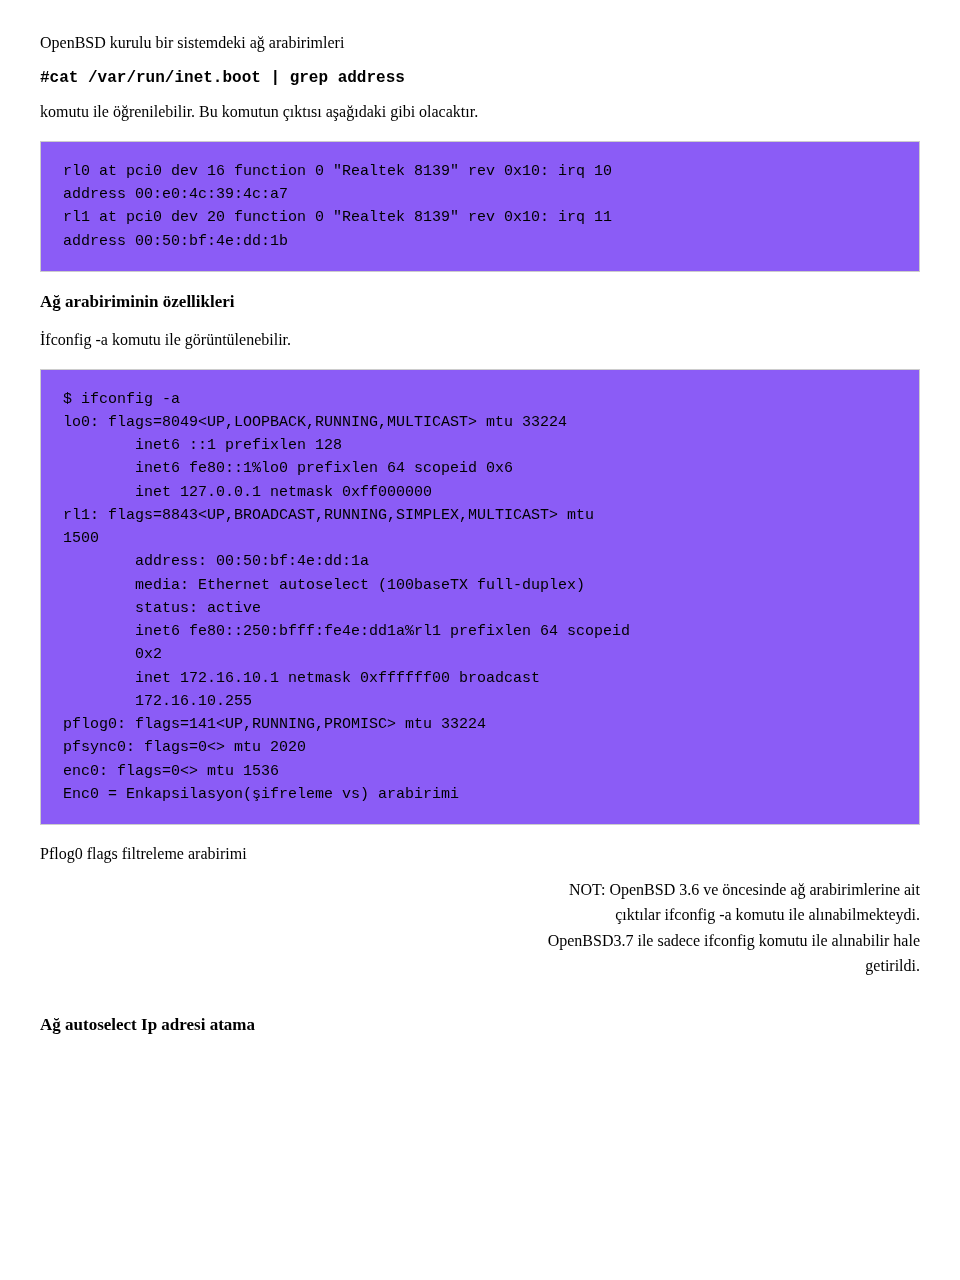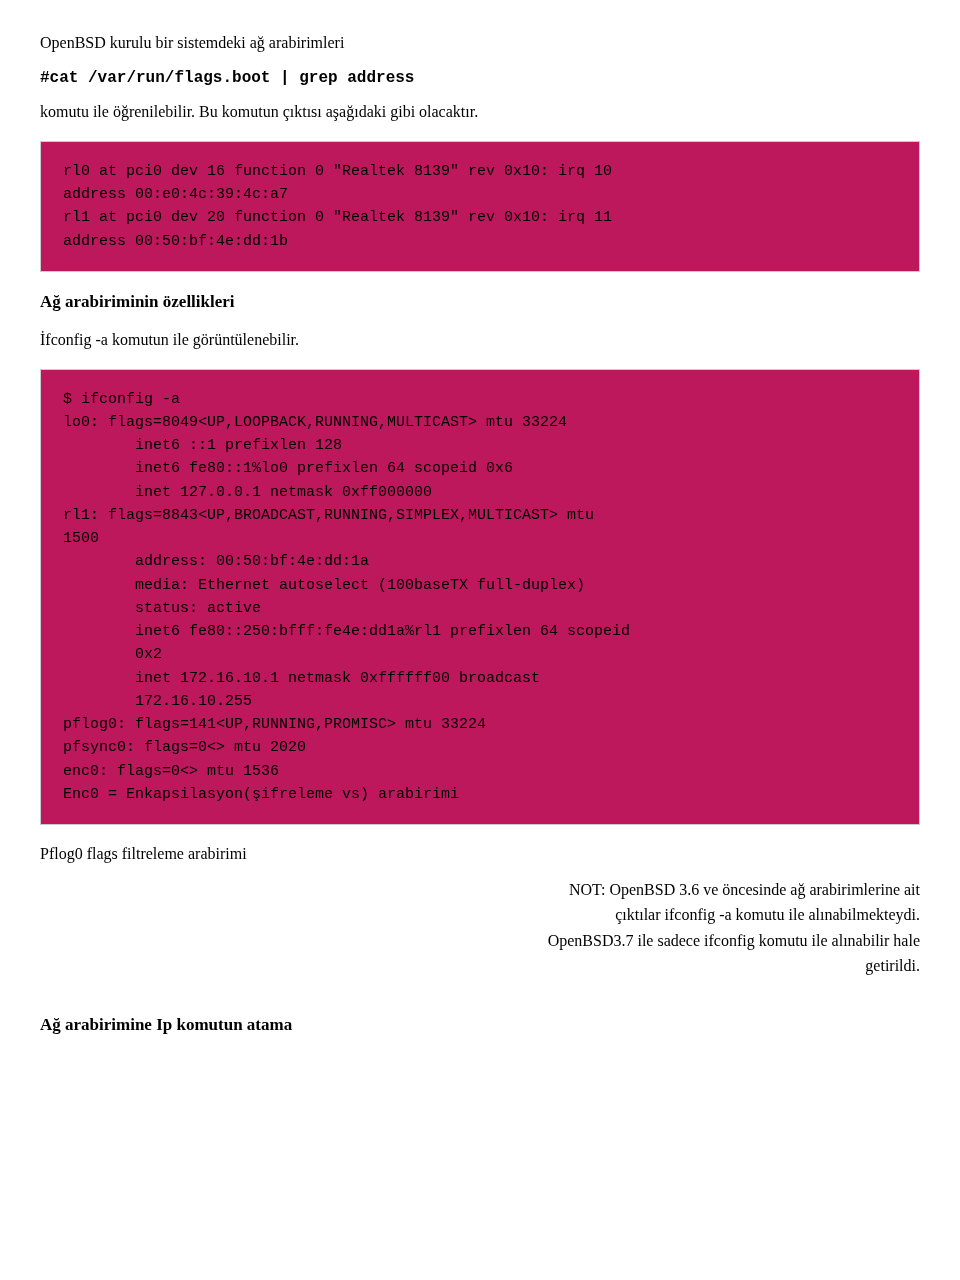--- a/index.html
+++ b/index.html
@@ -73,7 +73,7 @@
 <p class="intro-text">OpenBSD kurulu bir sistemdeki ağ arabirimleri</p>
 
 <p class="intro-text">
-  <span class="command-inline">#cat /var/run/flags.boot | grep address</span>
+  <span class="command-inline">#cat /var/run/inet.boot | grep address</span>
 </p>
 
 <p class="intro-text">komutu ile öğrenilebilir. Bu komutun çıktısı aşağıdaki gibi olacaktır.</p>

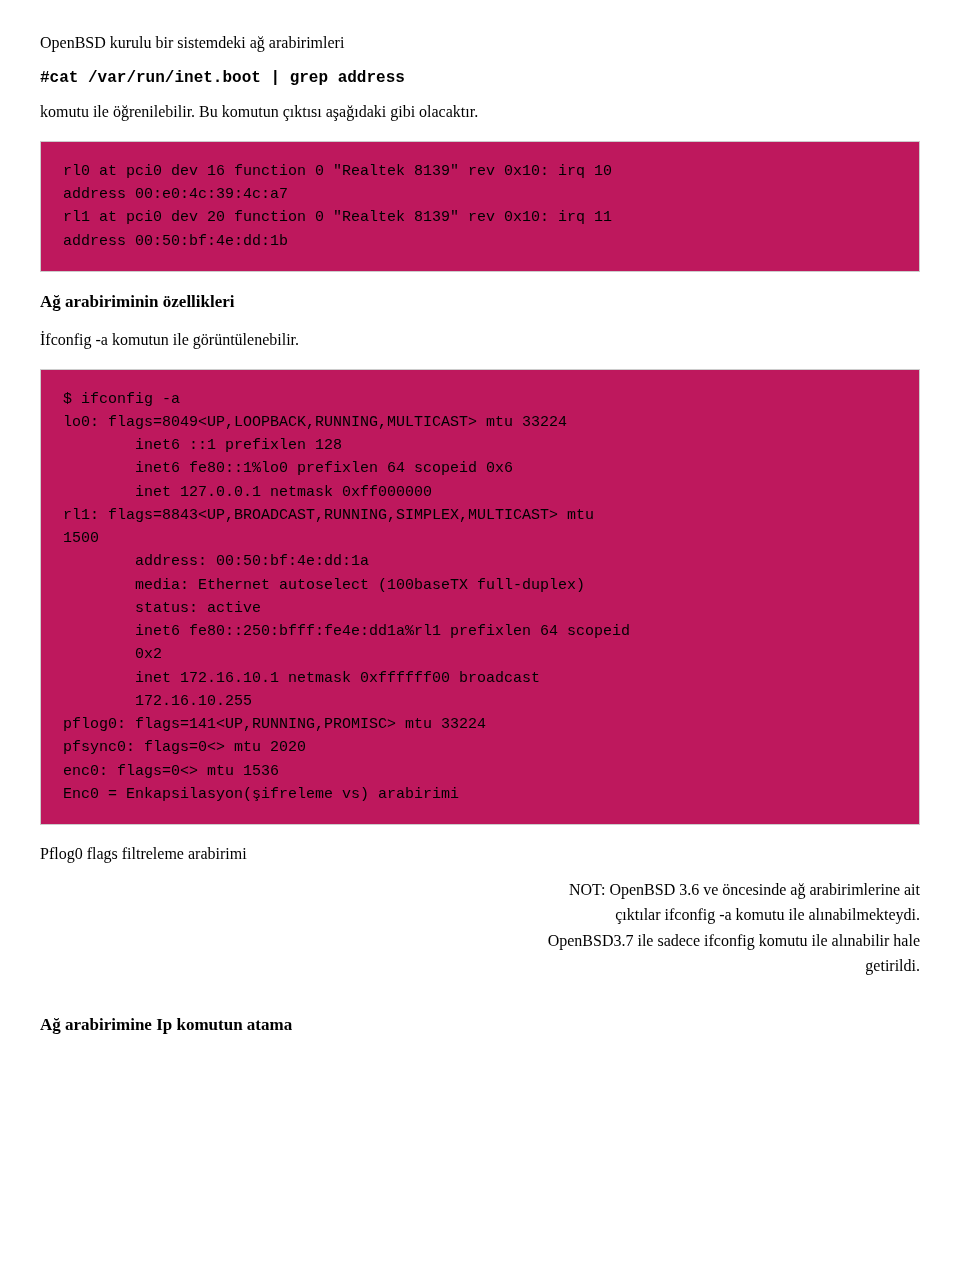--- a/index.html
+++ b/index.html
@@ -31,7 +31,7 @@
     }
 
     .code-block {
-      background: #be185d;
+      background: #8b5cf6;
       border: 1px solid #cccccc;
       font-family: 'Courier New', Courier, monospace;
       font-size: 15px;

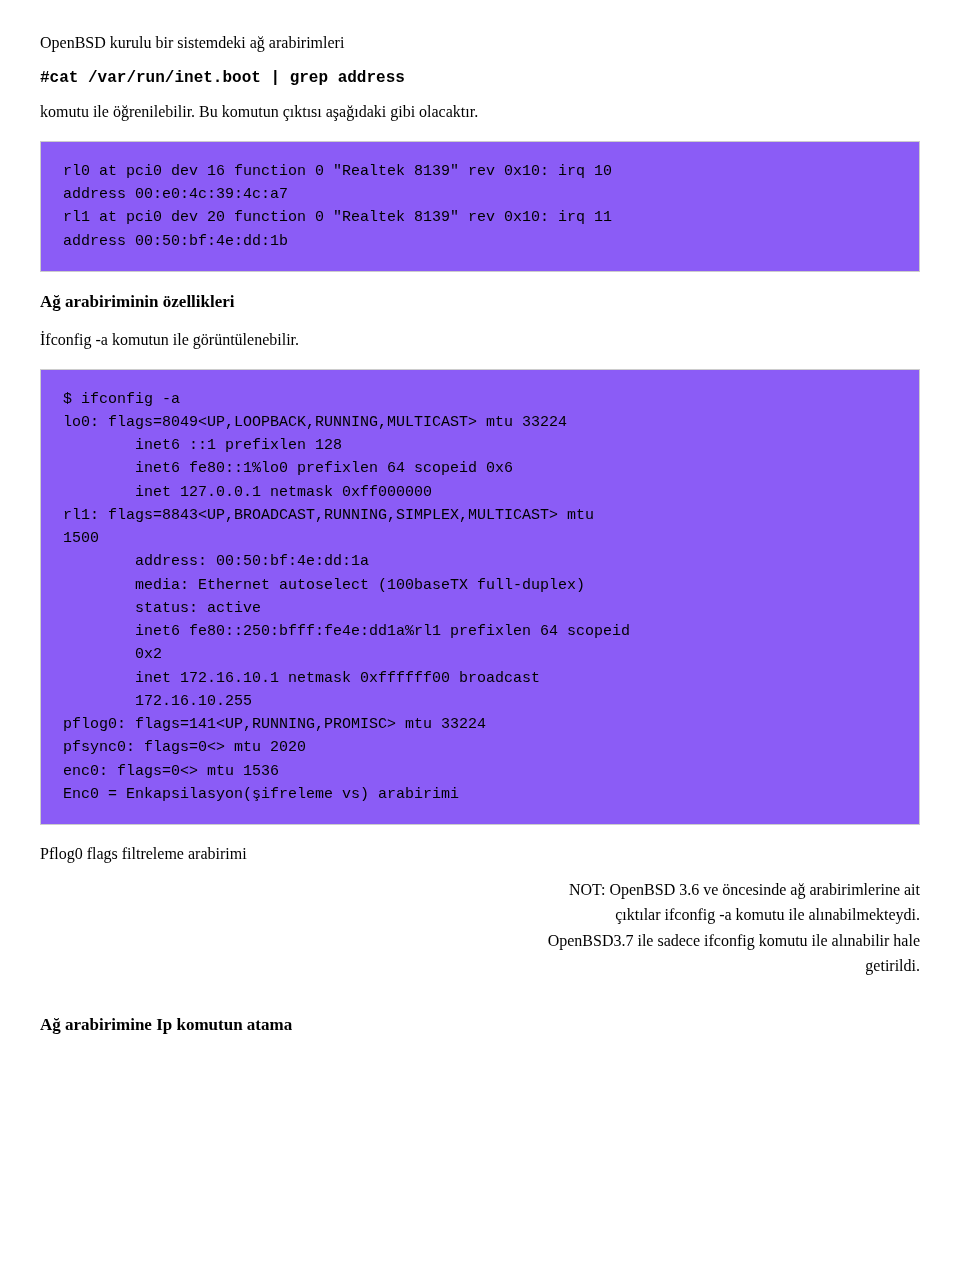--- a/index.html
+++ b/index.html
@@ -85,7 +85,7 @@
 
 <p class="section-heading">Ağ arabiriminin özellikleri</p>
 
-<p class="paragraph">İfconfig -a komutun ile görüntülenebilir.</p>
+<p class="paragraph">İfconfig -a komutu ile görüntülenebilir.</p>
 
 <div class="code-block">$ ifconfig -a
 lo0: flags=8049&lt;UP,LOOPBACK,RUNNING,MULTICAST&gt; mtu 33224

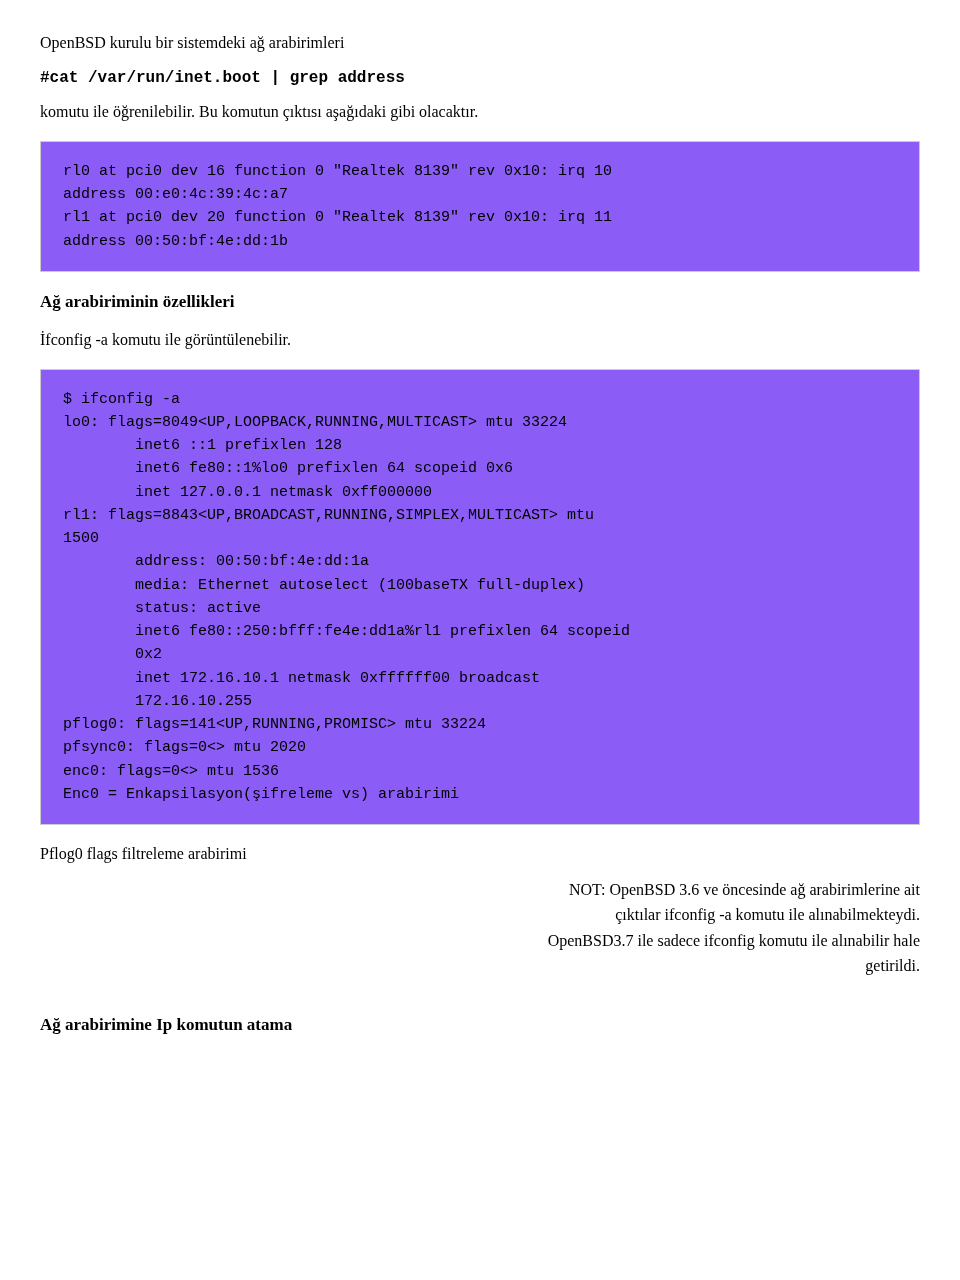--- a/index.html
+++ b/index.html
@@ -117,6 +117,6 @@
 getirildi.</span>
 </p>
 
-<p class="section-heading" style="margin-top: 32px;">Ağ arabirimine Ip komutun  atama</p>
+<p class="section-heading" style="margin-top: 32px;">Ağ autoselect Ip adresi  atama</p>
 
 </body></html>

